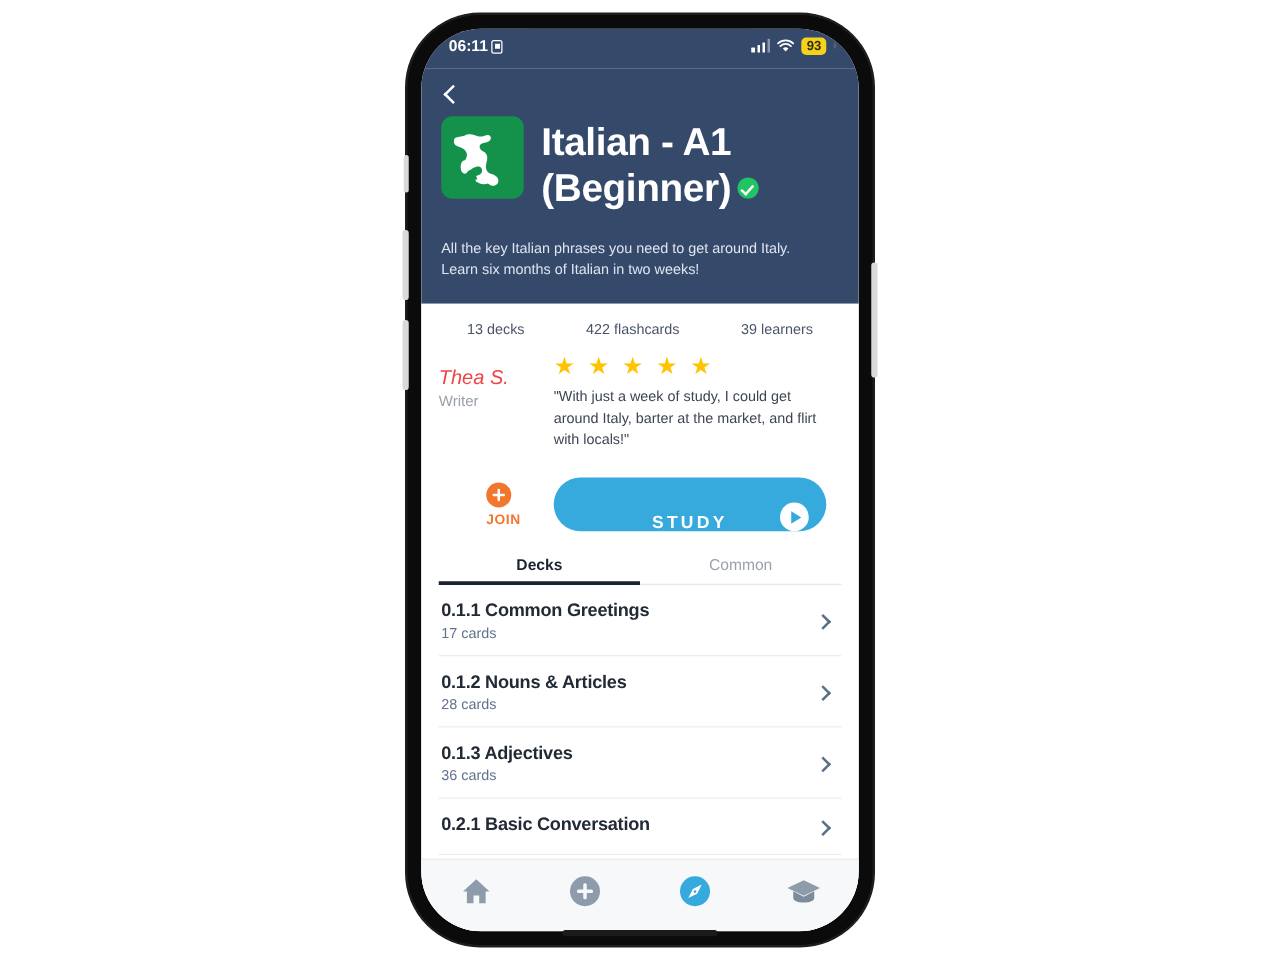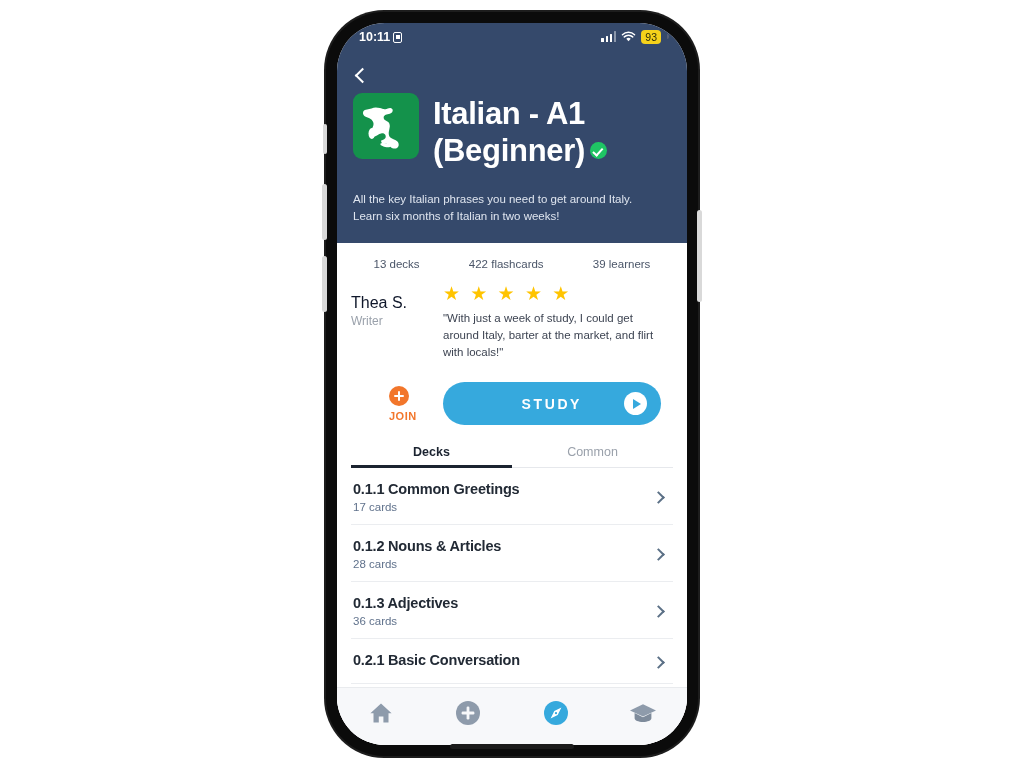--- a/index.html
+++ b/index.html
@@ -305,7 +305,7 @@
 
       <div class="statusbar">
         <div class="sb-left">
-          <span>10:11</span>
+          <span>06:11</span>
           <span class="lock-glyph"></span>
         </div>
         <div class="sb-right">

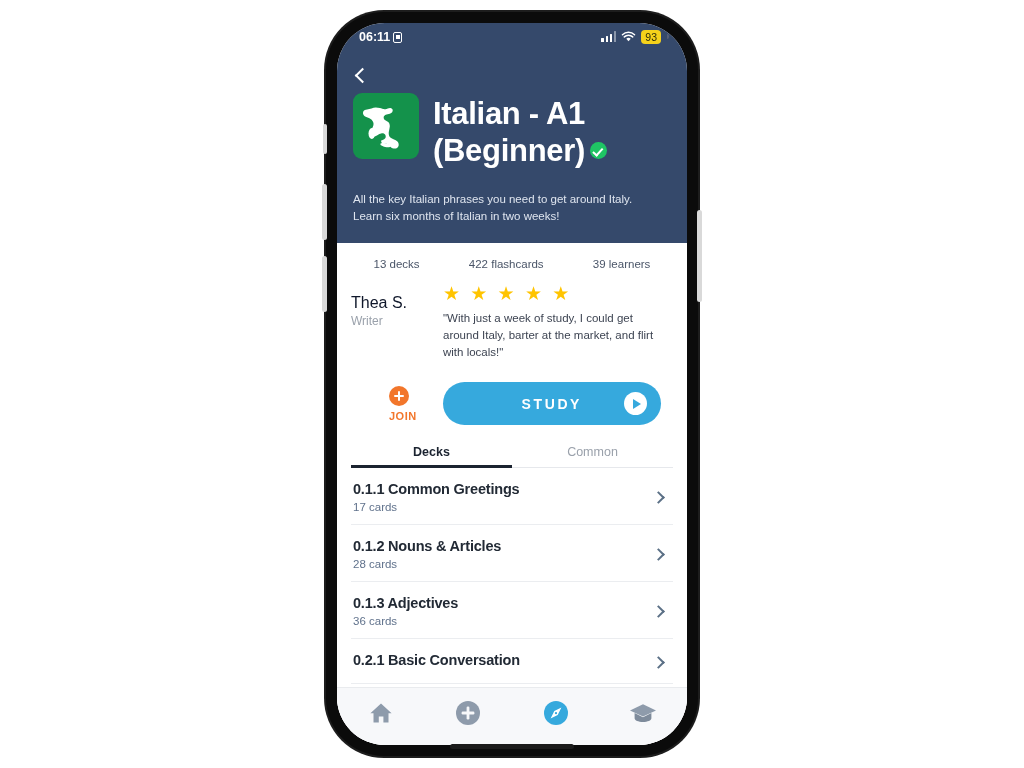--- a/index.html
+++ b/index.html
@@ -91,7 +91,7 @@
   .wifi-ico { width: 15px; height: 11px; display: block; }
   .battery {
     background: #f5d21b; color: #2e2e0a;
-    font-size: 10.5px; font-weight: normal;
+    font-size: 10.5px; font-weight: bold;
     border-radius: 4px;
     padding: 1.5px 4px 1.5px 4px;
     line-height: 1;

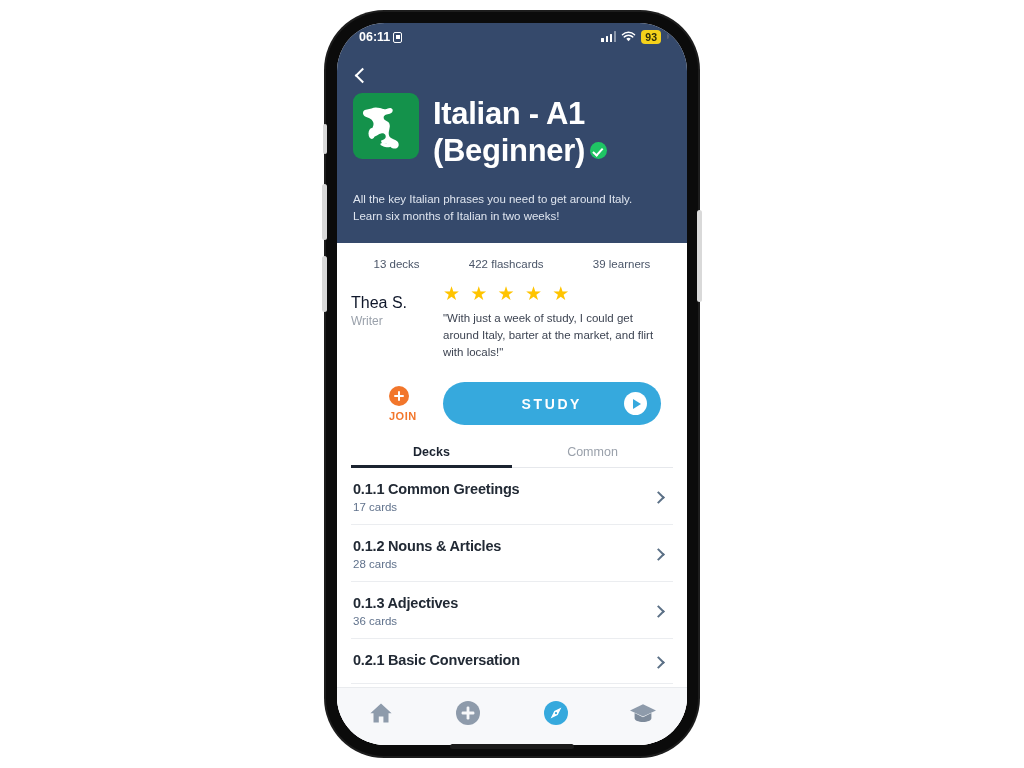--- a/index.html
+++ b/index.html
@@ -170,7 +170,7 @@
     padding: 2px 18px 0 14px;
   }
   .review-person { width: 78px; flex: 0 0 auto; padding-top: 10px; text-align: left;}
-  .review-name { color: #0f172a; font-size: 16px; font-weight: normal; }
+  .review-name { color: #ef4444; font-size: 16px; font-weight: normal; font-style: italic; }
   .review-role { color: #9aa1ab; font-size: 12px; margin-top: 2px; }
   .review-body { flex: 1 1 auto; }
   .stars { color: #ffc400; font-size: 19px; letter-spacing: 2.5px; line-height: 1; }

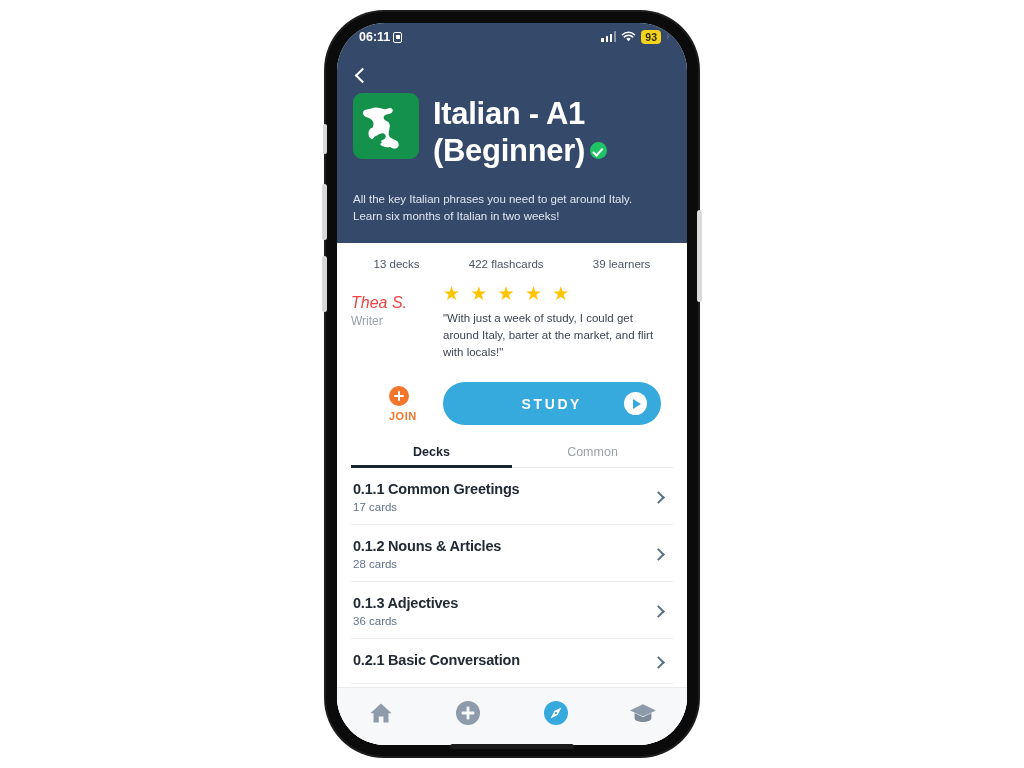--- a/index.html
+++ b/index.html
@@ -207,7 +207,7 @@
     height: 43px;
     background: #36a9dd;
     border-radius: 24px;
-    display: flex; align-items: center; justify-content: center;
+    display: flex; align-items: flex-end; justify-content: center;
     position: relative;
     cursor: pointer;
   }

